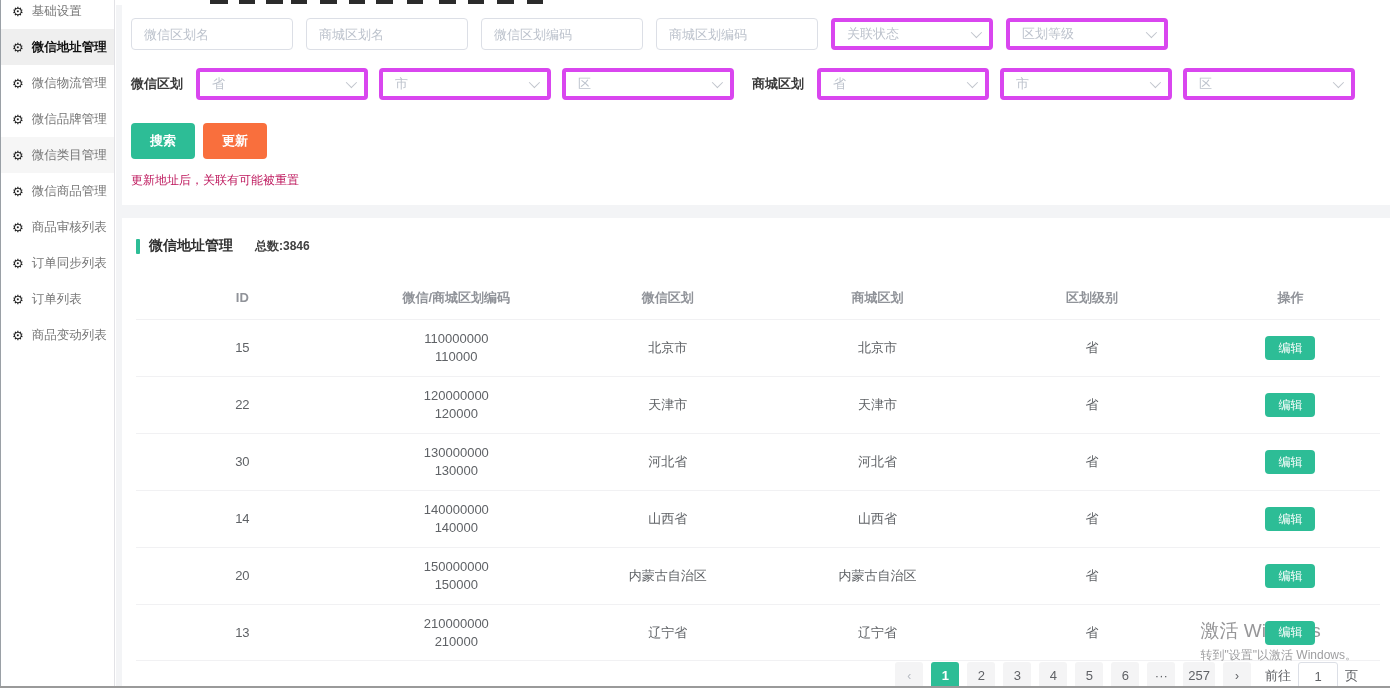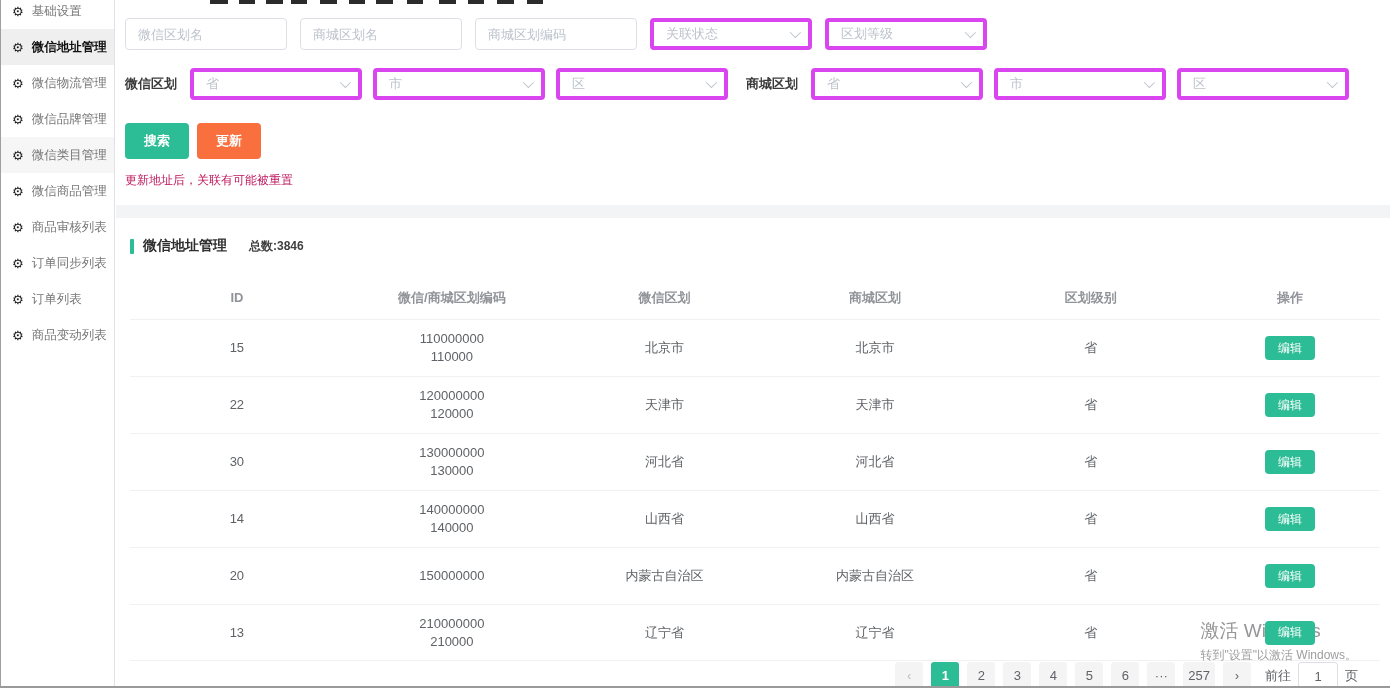--- a/index.html
+++ b/index.html
@@ -22,7 +22,7 @@
   .side-item.hovered { background:#f6f6f6; }
 
   
-  .main { position:absolute; left:116px; top:5px; right:0; bottom:0; background:#f3f4f6; }
+  .main { position:absolute; left:116px; top:5px; right:0; bottom:0; background:#f3f4f6; padding-left:6px; }
   .card { background:#fff; }
   .filter-card { height:200px; padding:13px 10px 0 9px; }
   .frow { display:flex; align-items:center; }

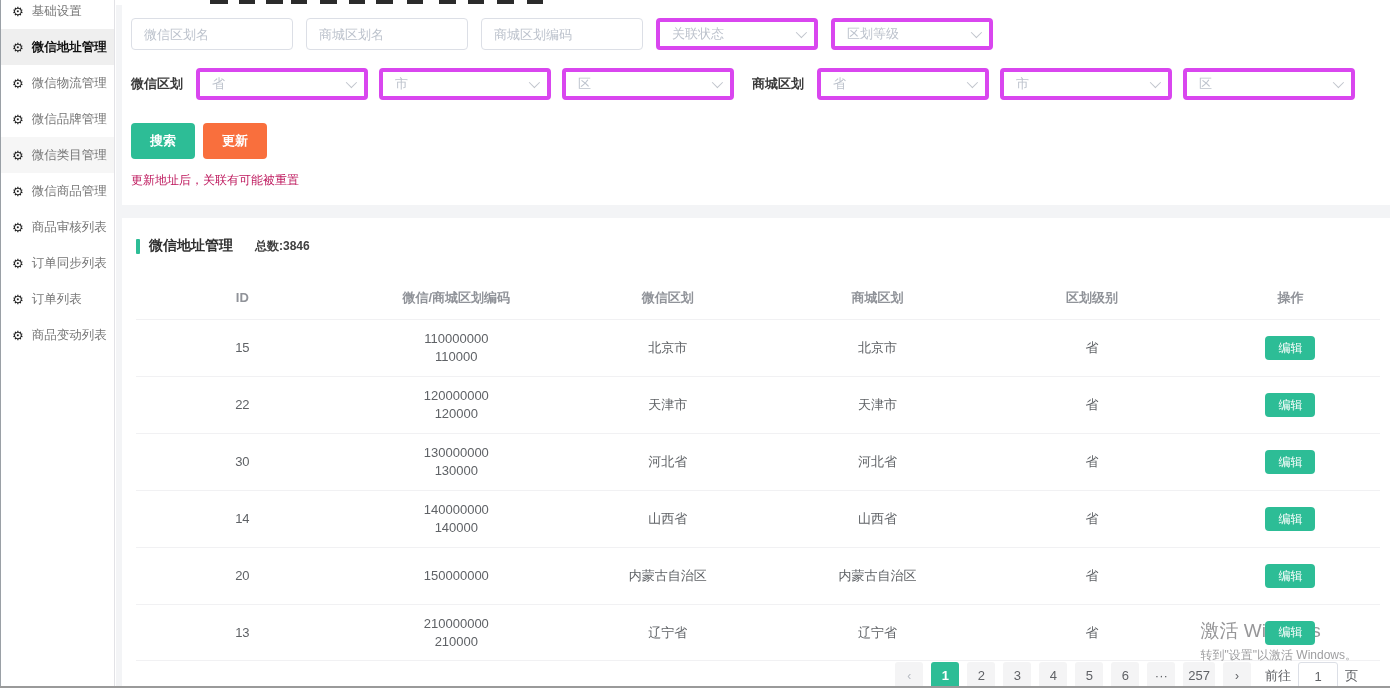--- a/index.html
+++ b/index.html
@@ -148,6 +148,7 @@
     <div class="frow frow1">
         <input class="t-input" placeholder="微信区划名" style="">
         <input class="t-input" placeholder="商城区划名" style="">
+        <input class="t-input" placeholder="微信区划编码" style="">
         <input class="t-input" placeholder="商城区划编码" style="">
         <span class="sel w162">
           <span class="ph">关联状态</span>

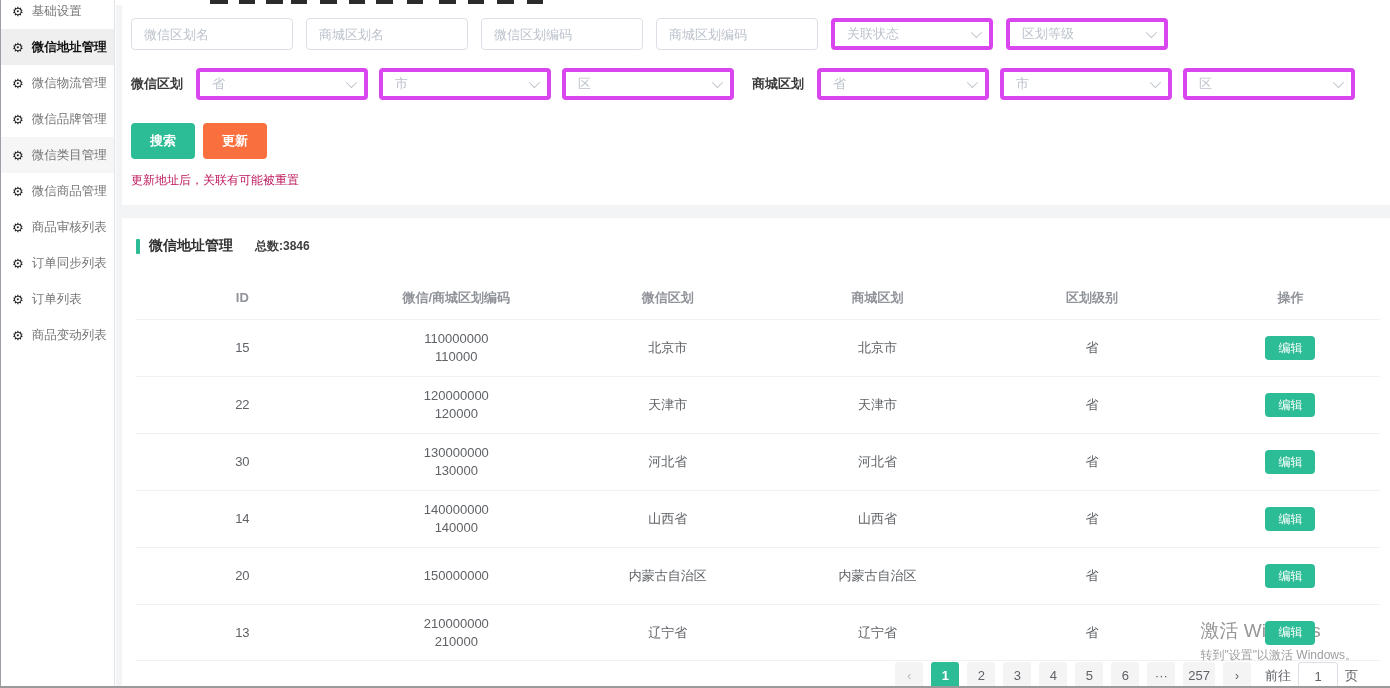--- a/index.html
+++ b/index.html
@@ -267,6 +267,7 @@
             <div class="c c0">20</div>
             <div class="c c1">
               <div>150000000</div>
+              <div>150000</div>
             </div>
             <div class="c c2">内蒙古自治区</div>
             <div class="c c3">内蒙古自治区</div>

